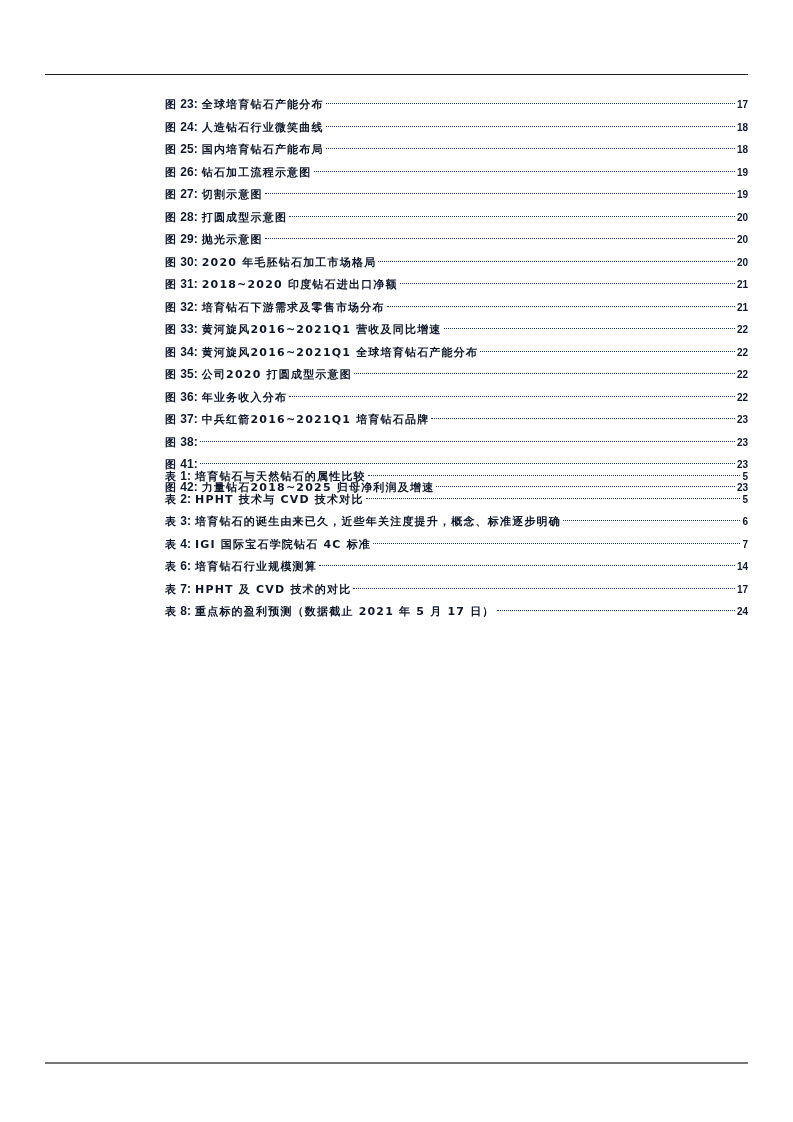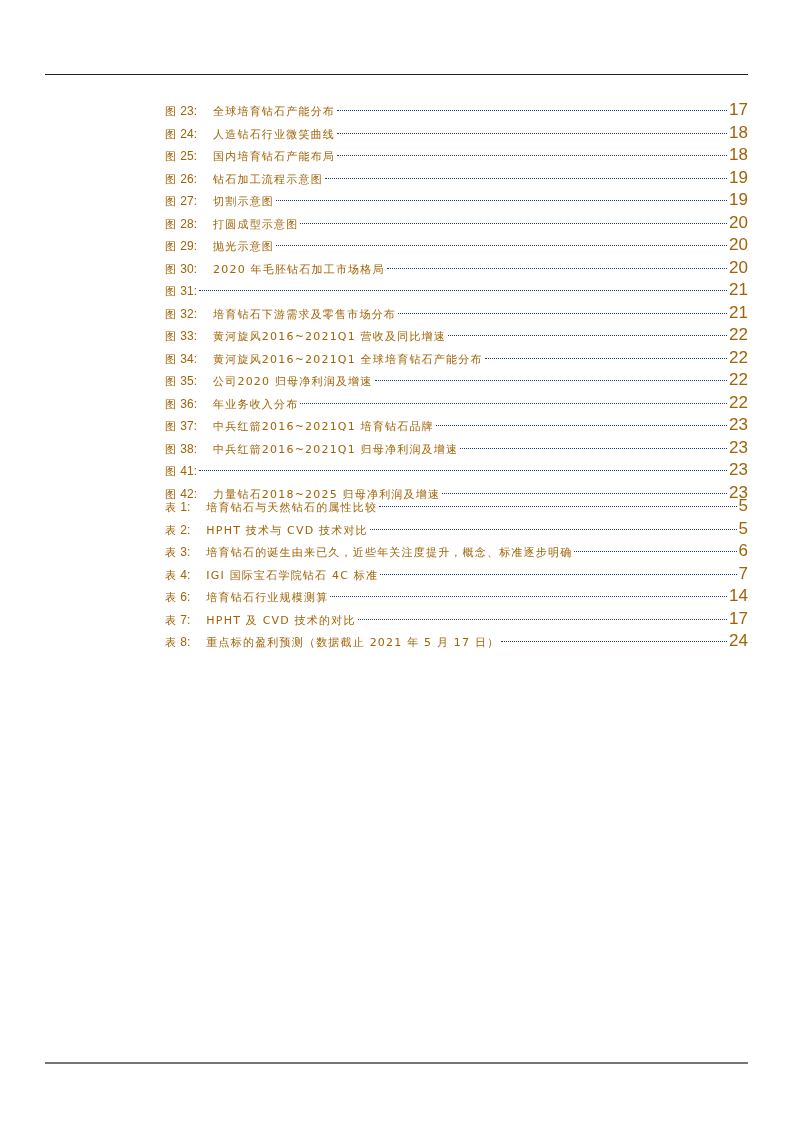--- a/index.html
+++ b/index.html
@@ -10,7 +10,7 @@
     .toc { position: absolute; left: 165px; width: 583px; }
     .toc-figures { top: 98px; }
     .toc-tables { top: 494px; }
-    .toc-row { display: flex; align-items: baseline; height: 22.5px; font-size: 12px; line-height: 23px; color: #a16207; white-space: nowrap; }
+    .toc-row { display: flex; align-items: baseline; height: 22.5px; font-size: 12px; line-height: 13px; color: #0f172a; white-space: nowrap; font-weight: bold; }
     .toc-label { font-family: "Liberation Sans", "DejaVu Sans", sans-serif; }
     .toc-label .prefix { font-family: "DejaVu Sans", sans-serif; font-size: 11px; letter-spacing: 1px; }
     .toc-title { font-family: "DejaVu Sans", sans-serif; font-size: 11px; letter-spacing: 1.2px; margin-left: 16px; }

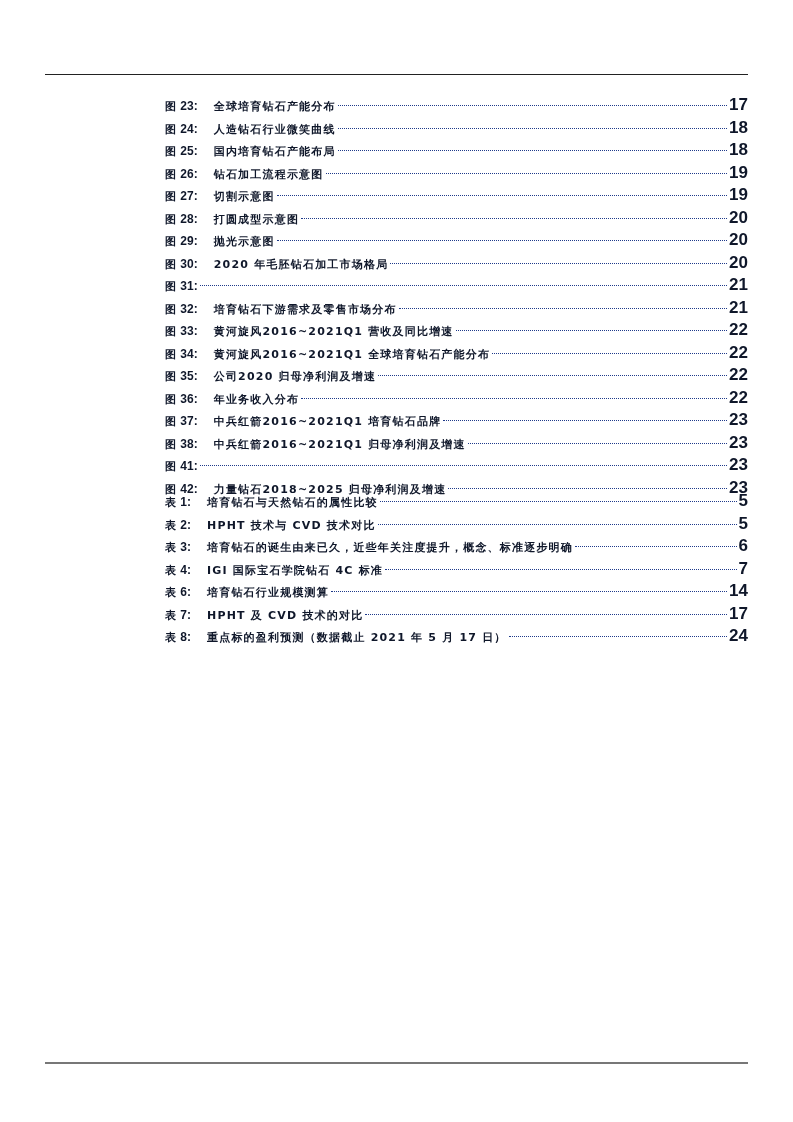--- a/index.html
+++ b/index.html
@@ -13,7 +13,7 @@
     .toc-row { display: flex; align-items: baseline; height: 22.5px; font-size: 12px; line-height: 13px; color: #0f172a; white-space: nowrap; font-weight: bold; }
     .toc-label { font-family: "Liberation Sans", "DejaVu Sans", sans-serif; }
     .toc-label .prefix { font-family: "DejaVu Sans", sans-serif; font-size: 11px; letter-spacing: 1px; }
-    .toc-title { font-family: "DejaVu Sans", sans-serif; font-size: 11px; letter-spacing: 1.2px; margin-left: 16px; }
+    .toc-title { font-family: "DejaVu Sans", sans-serif; font-size: 11px; letter-spacing: 1.2px; margin-left: 4px; }
     .toc-dots { flex: 1; border-bottom: 1px dotted #1f3a8a; margin: 0 2px 0 2px; position: relative; top: -4px; }
     .toc-page { font-family: "Liberation Sans", sans-serif; font-size: 17px; }
   </style>

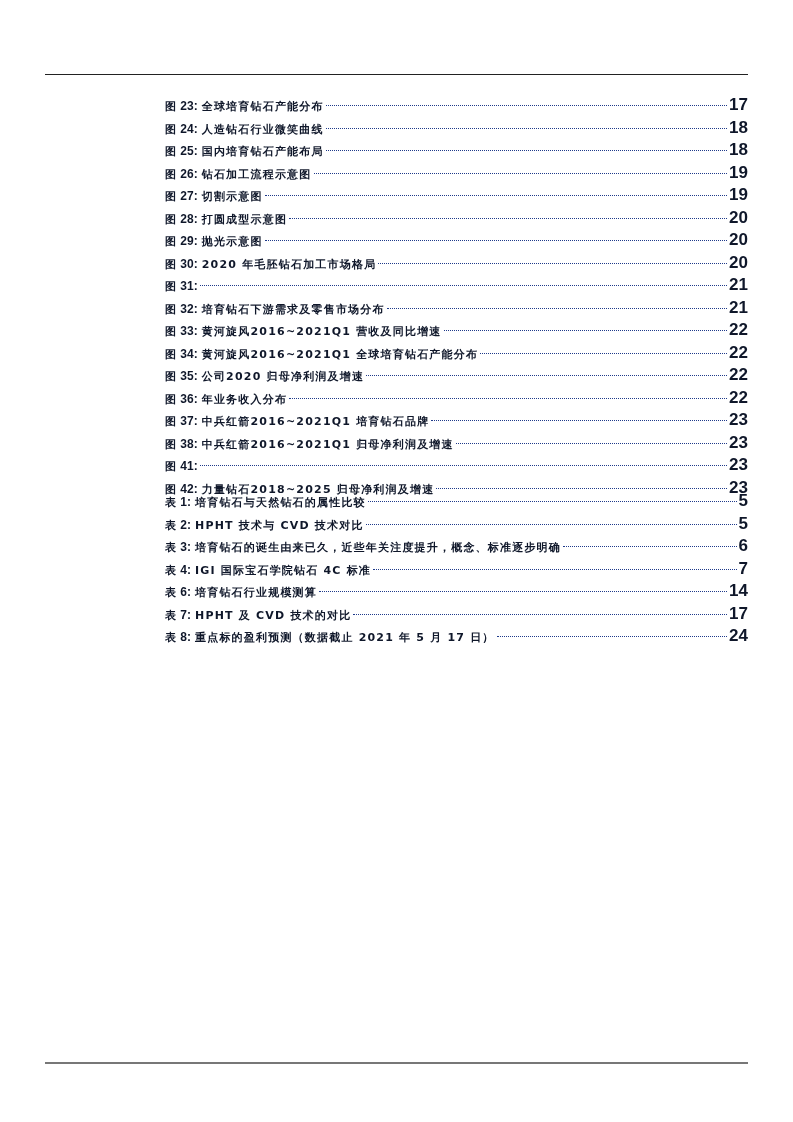--- a/index.html
+++ b/index.html
@@ -15,7 +15,7 @@
     .toc-label .prefix { font-family: "DejaVu Sans", sans-serif; font-size: 11px; letter-spacing: 1px; }
     .toc-title { font-family: "DejaVu Sans", sans-serif; font-size: 11px; letter-spacing: 1.2px; margin-left: 4px; }
     .toc-dots { flex: 1; border-bottom: 1px dotted #1f3a8a; margin: 0 2px 0 2px; position: relative; top: -4px; }
-    .toc-page { font-family: "Liberation Sans", sans-serif; font-size: 17px; }
+    .toc-page { font-family: "Liberation Sans", sans-serif; font-size: 10px; }
   </style>
 </head>
 <body>

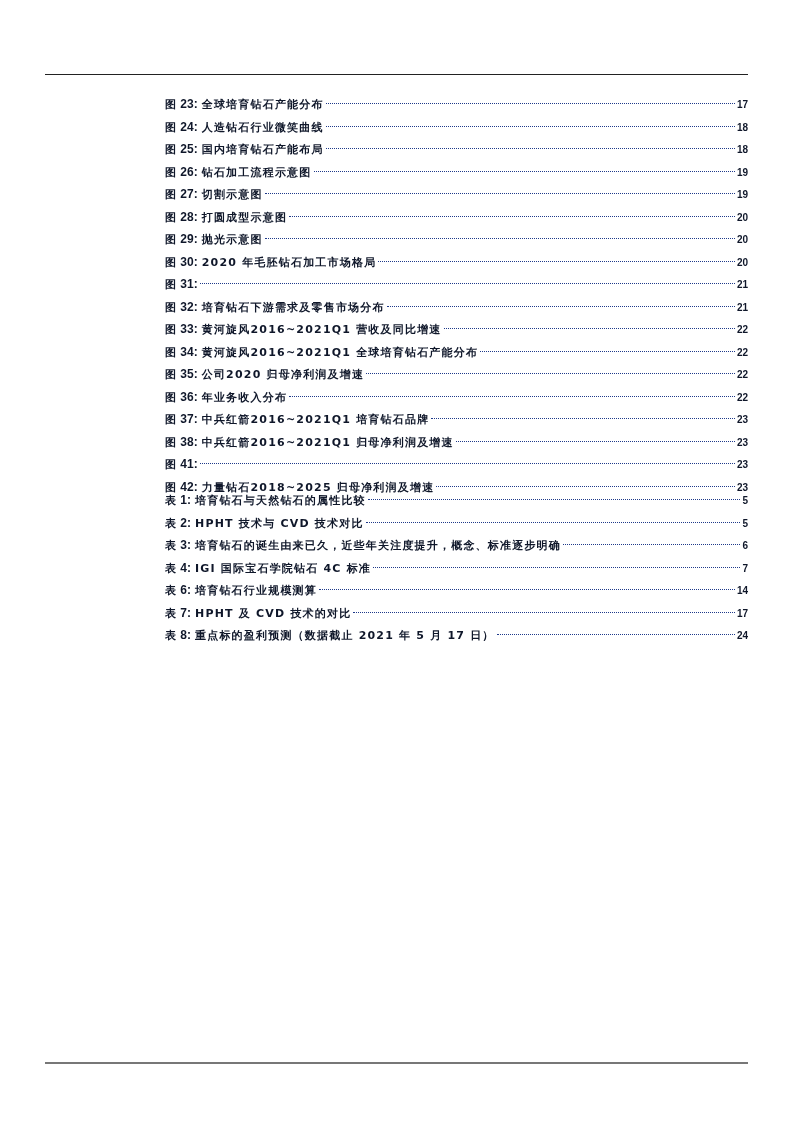--- a/index.html
+++ b/index.html
@@ -73,6 +73,7 @@
   </div>
     <div class="toc-row">
     <span class="toc-label"><span class="prefix">图</span> <span class="num">31:</span></span>
+    <span class="toc-title">2018~2020 印度钻石进出口净额</span>
     <span class="toc-dots"></span>
     <span class="toc-page">21</span>
   </div>

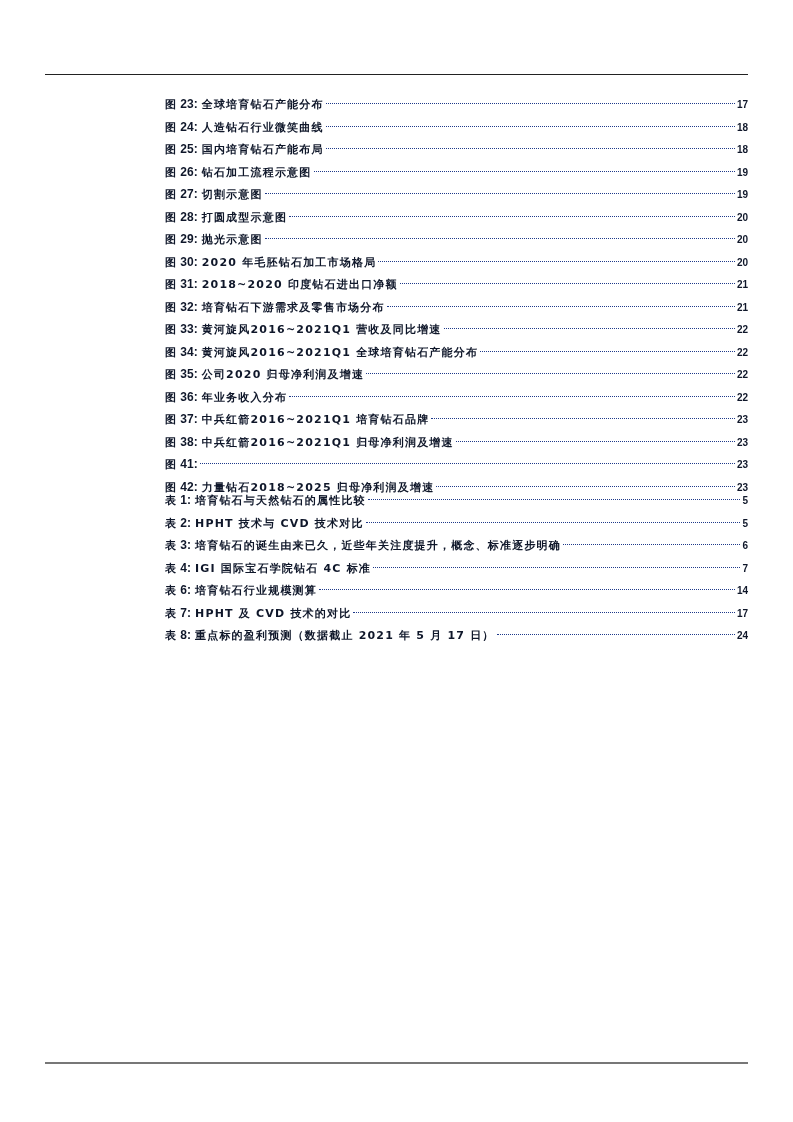--- a/index.html
+++ b/index.html
@@ -97,7 +97,7 @@
   </div>
     <div class="toc-row">
     <span class="toc-label"><span class="prefix">图</span> <span class="num">35:</span></span>
-    <span class="toc-title">公司2020 归母净利润及增速</span>
+    <span class="toc-title">公司2020 打圆成型示意图</span>
     <span class="toc-dots"></span>
     <span class="toc-page">22</span>
   </div>

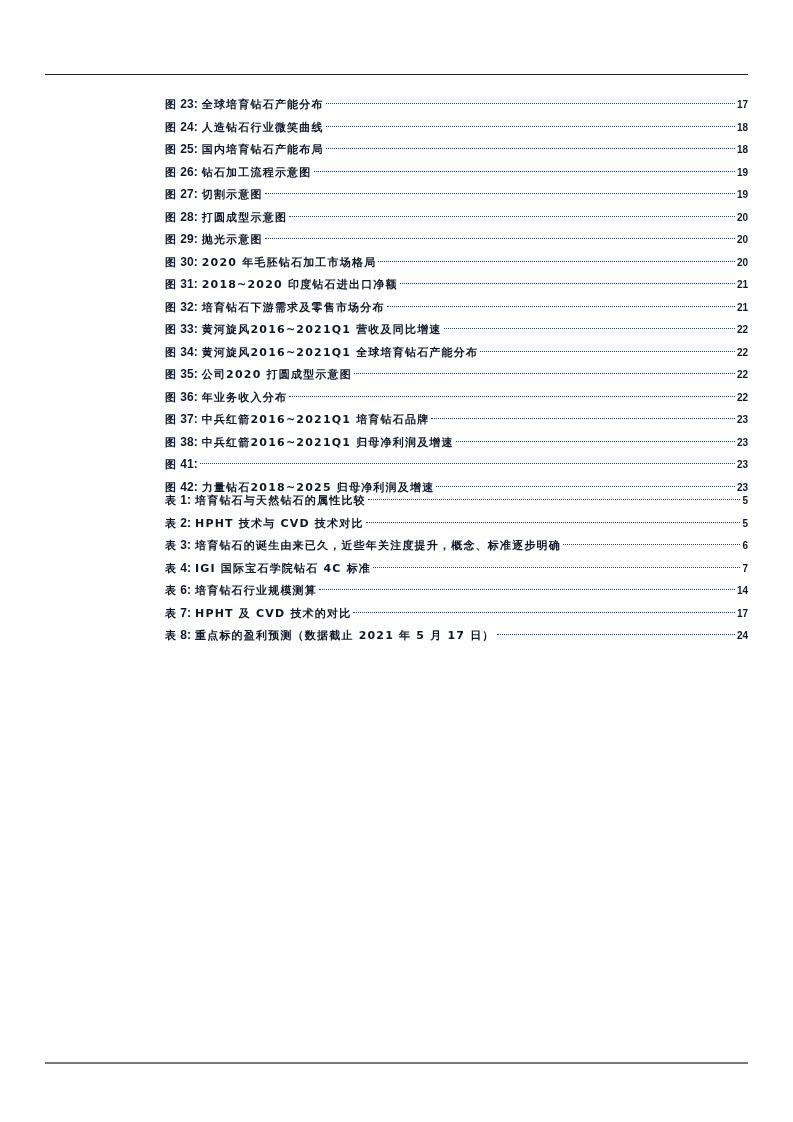--- a/index.html
+++ b/index.html
@@ -115,7 +115,6 @@
   </div>
     <div class="toc-row">
     <span class="toc-label"><span class="prefix">图</span> <span class="num">38:</span></span>
-    <span class="toc-title">中兵红箭2016~2021Q1 归母净利润及增速</span>
     <span class="toc-dots"></span>
     <span class="toc-page">23</span>
   </div>

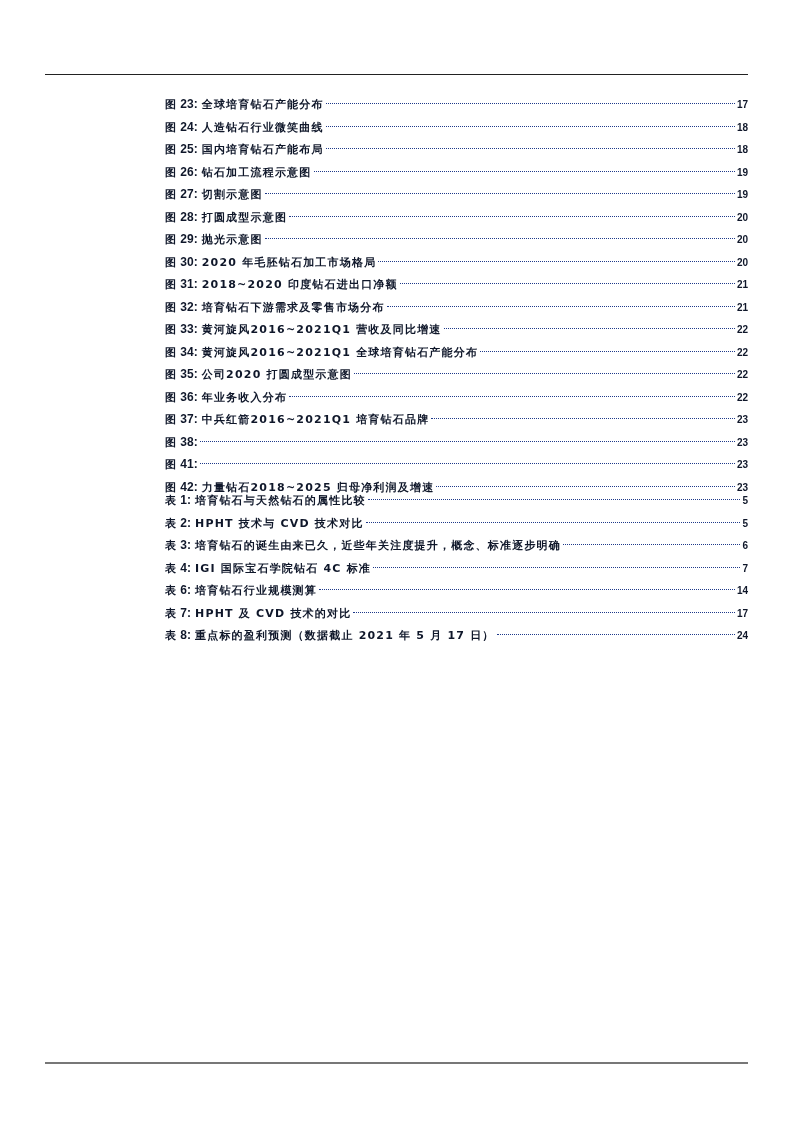--- a/index.html
+++ b/index.html
@@ -9,7 +9,7 @@
     .rule-bottom { position: absolute; left: 45px; top: 1062px; width: 703px; height: 2px; background: #777; }
     .toc { position: absolute; left: 165px; width: 583px; }
     .toc-figures { top: 98px; }
-    .toc-tables { top: 494px; }
+    .toc-tables { top: 470px; }
     .toc-row { display: flex; align-items: baseline; height: 22.5px; font-size: 12px; line-height: 13px; color: #0f172a; white-space: nowrap; font-weight: bold; }
     .toc-label { font-family: "Liberation Sans", "DejaVu Sans", sans-serif; }
     .toc-label .prefix { font-family: "DejaVu Sans", sans-serif; font-size: 11px; letter-spacing: 1px; }

